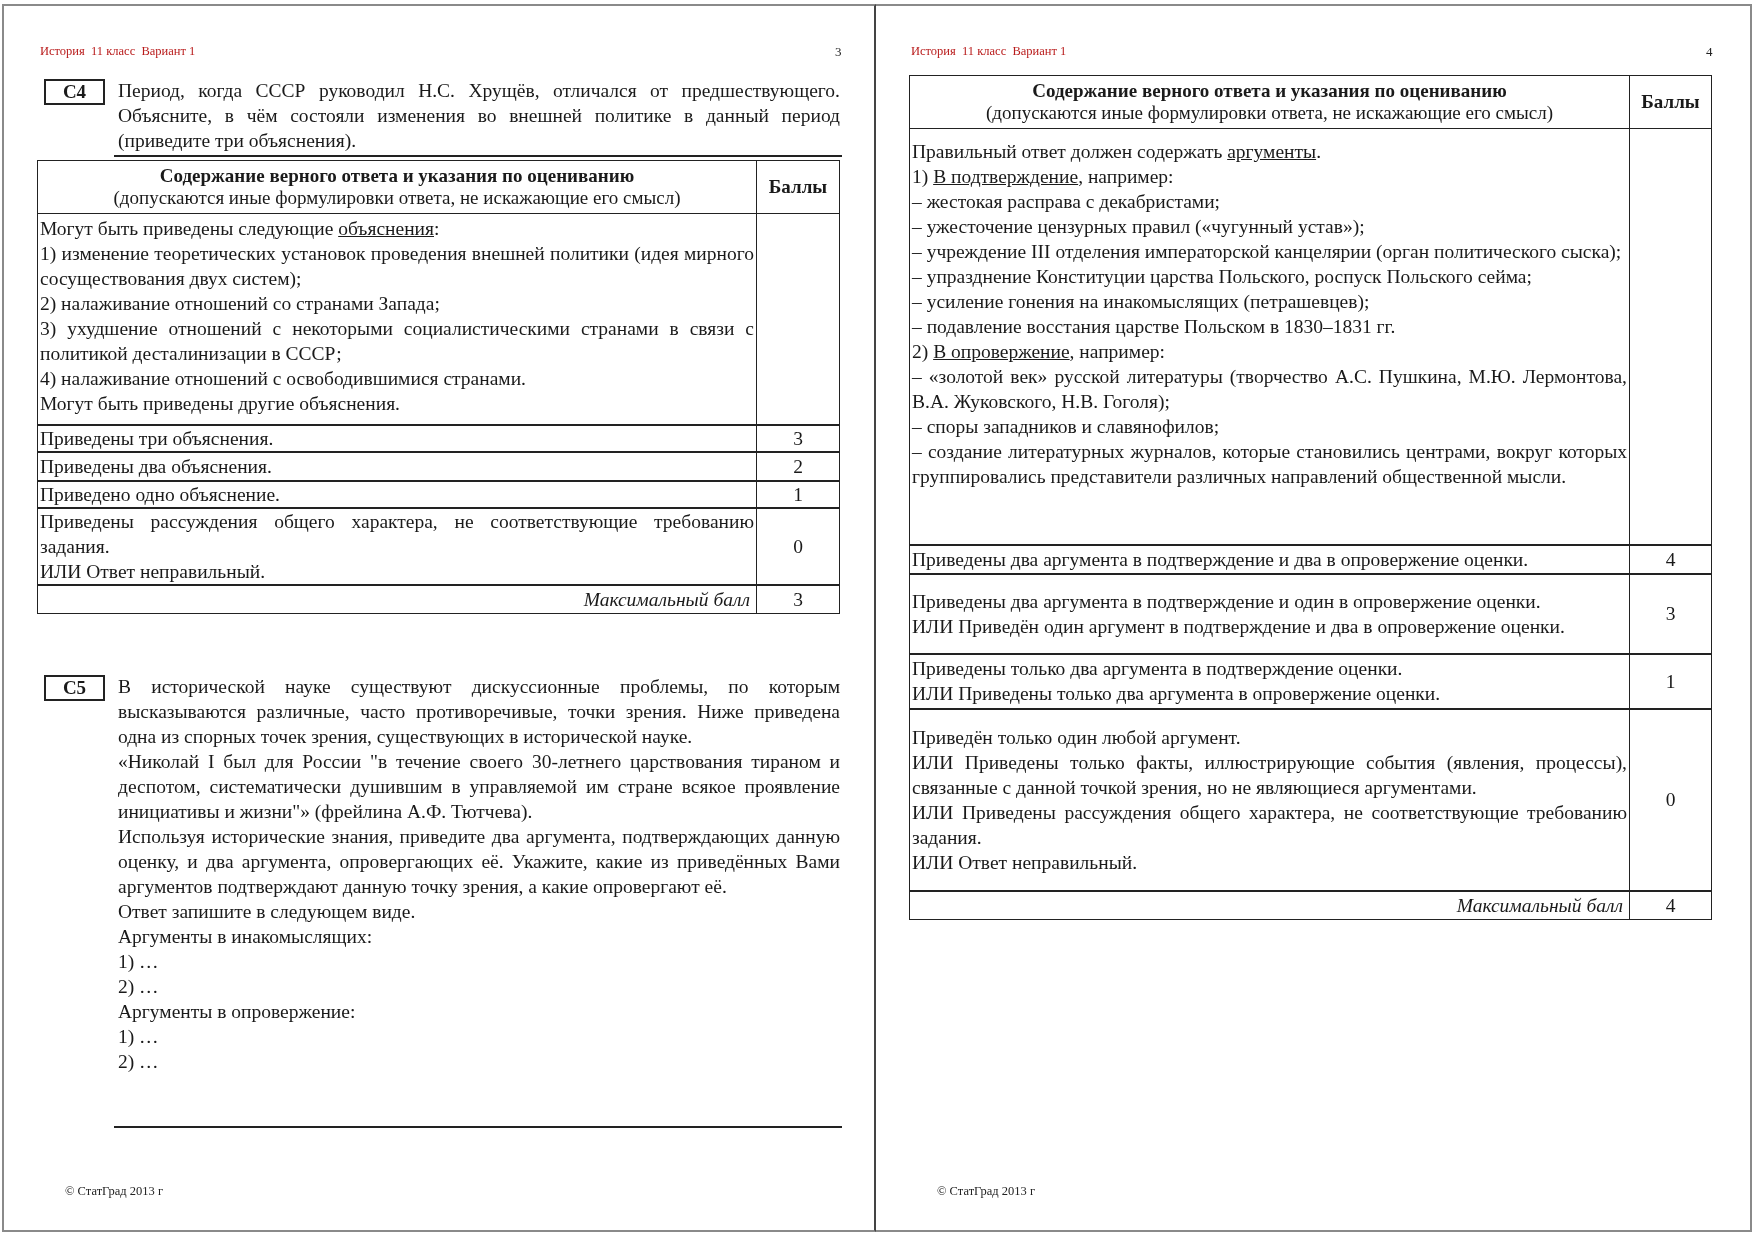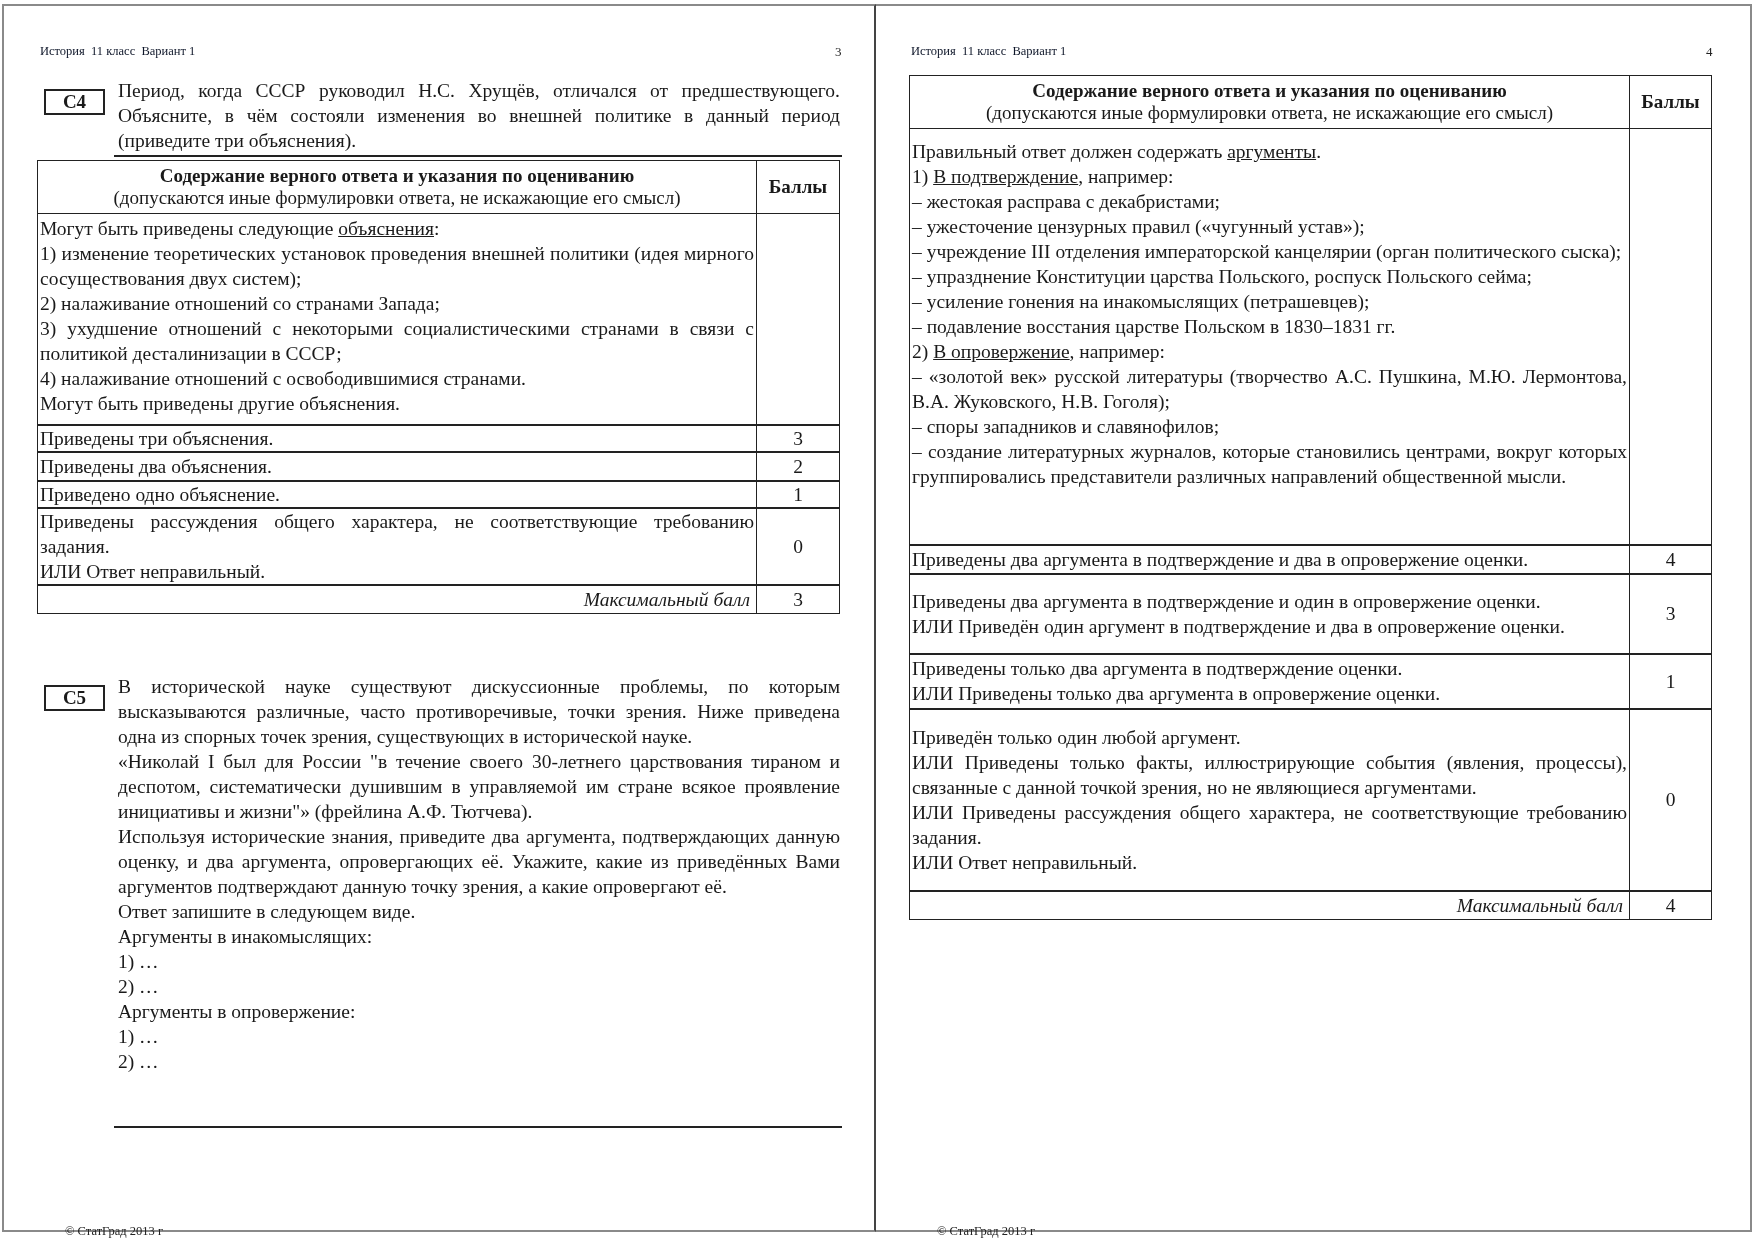--- a/index.html
+++ b/index.html
@@ -15,7 +15,7 @@
   #page-right { left: 876px; width: 876px; border: 2px solid #8a8a8a; border-left: none; }
 
   .running-head {
-    position: absolute; top: 38px; font-size: 12.5px; color: #0f172a; white-space: pre;
+    position: absolute; top: 38px; font-size: 12.5px; color: #b91c1c; white-space: pre;
   }
   .page-num { position: absolute; top: 38px; font-size: 13px; color: #222; }
   .footer { position: absolute; top: 1178px; font-size: 12.5px; color: #222; margin-top: 40px; }

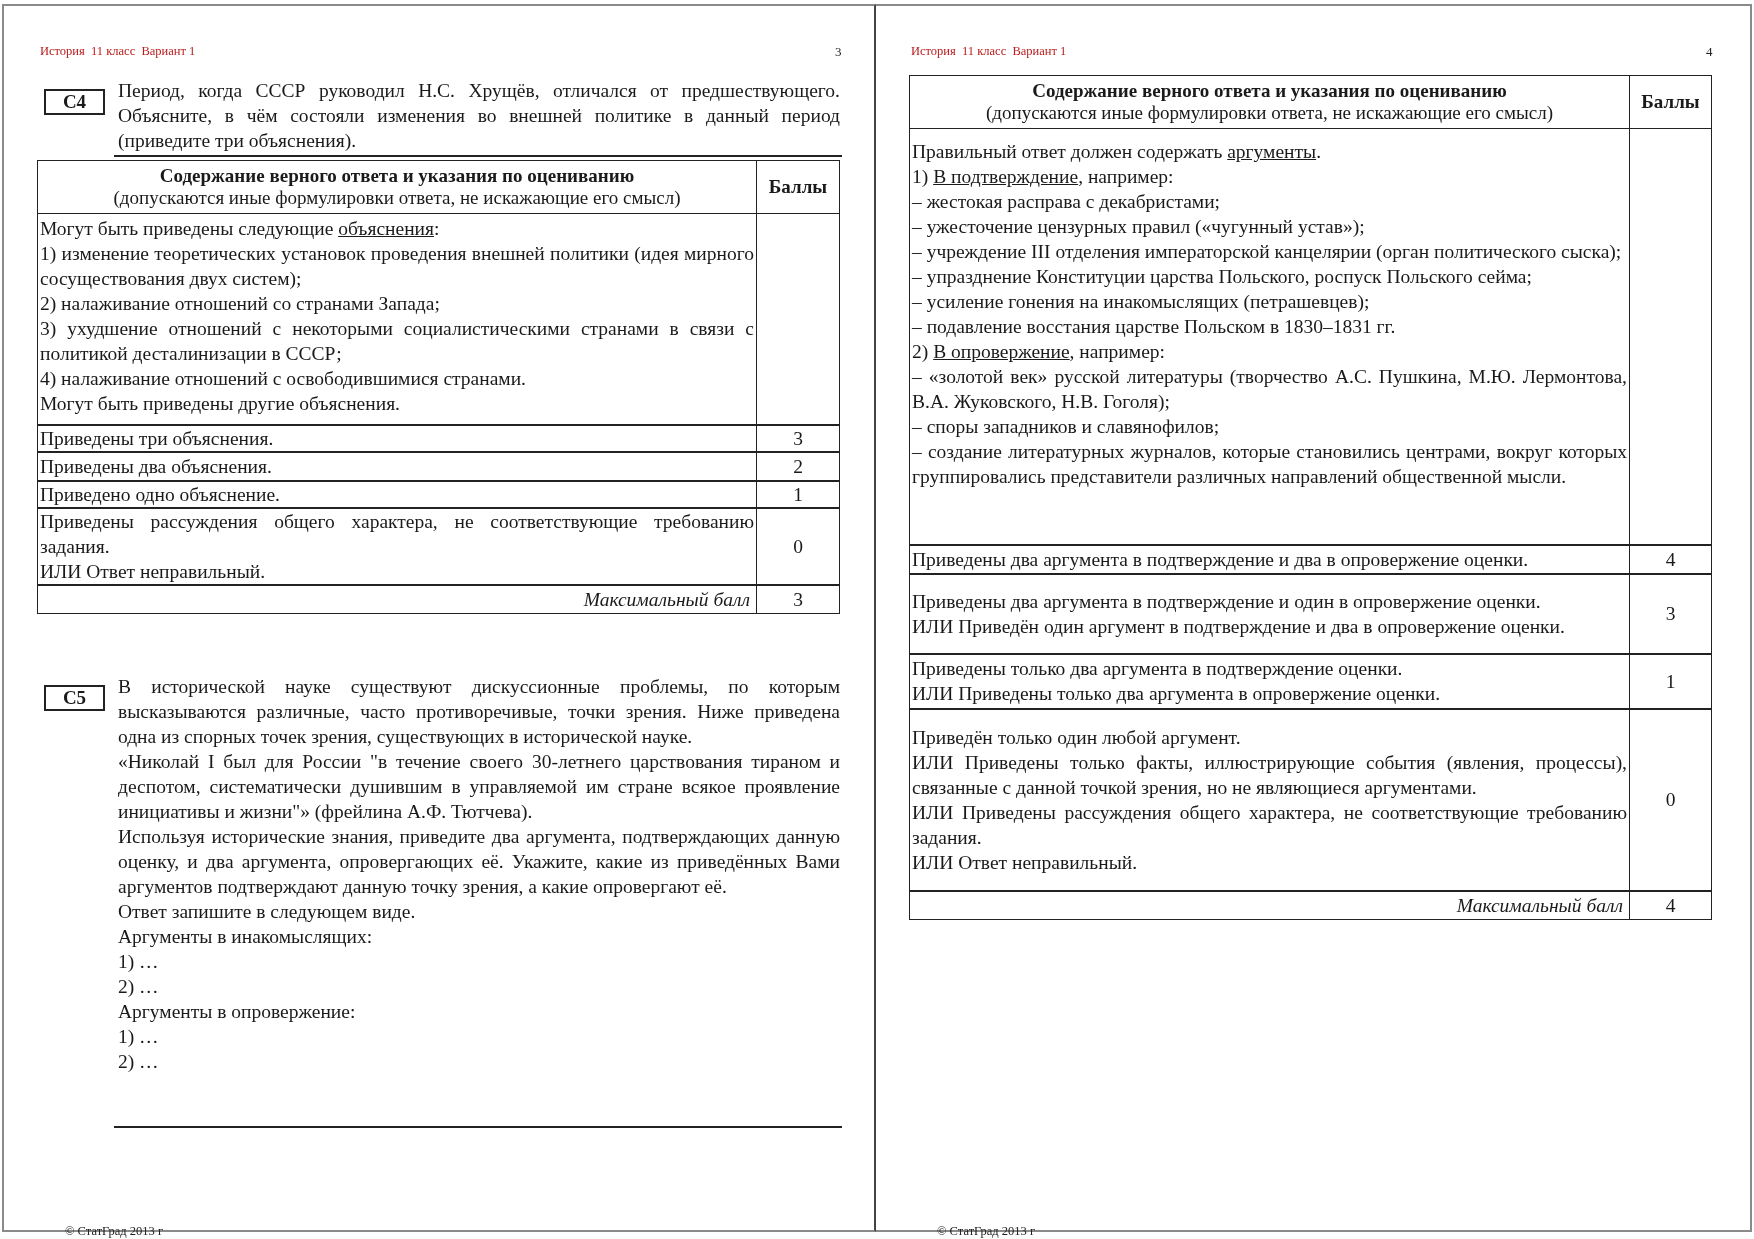--- a/index.html
+++ b/index.html
@@ -24,7 +24,6 @@
     position: absolute; width: 57px; height: 22px; border: 2px solid #222;
     font-size: 19px; font-weight: bold; text-align: center; line-height: 22px;
     box-sizing: content-box;
-    margin-top: 10px;
   }
   .task-text {
     position: absolute; font-size: 19.5px; line-height: 25px; text-align: justify;

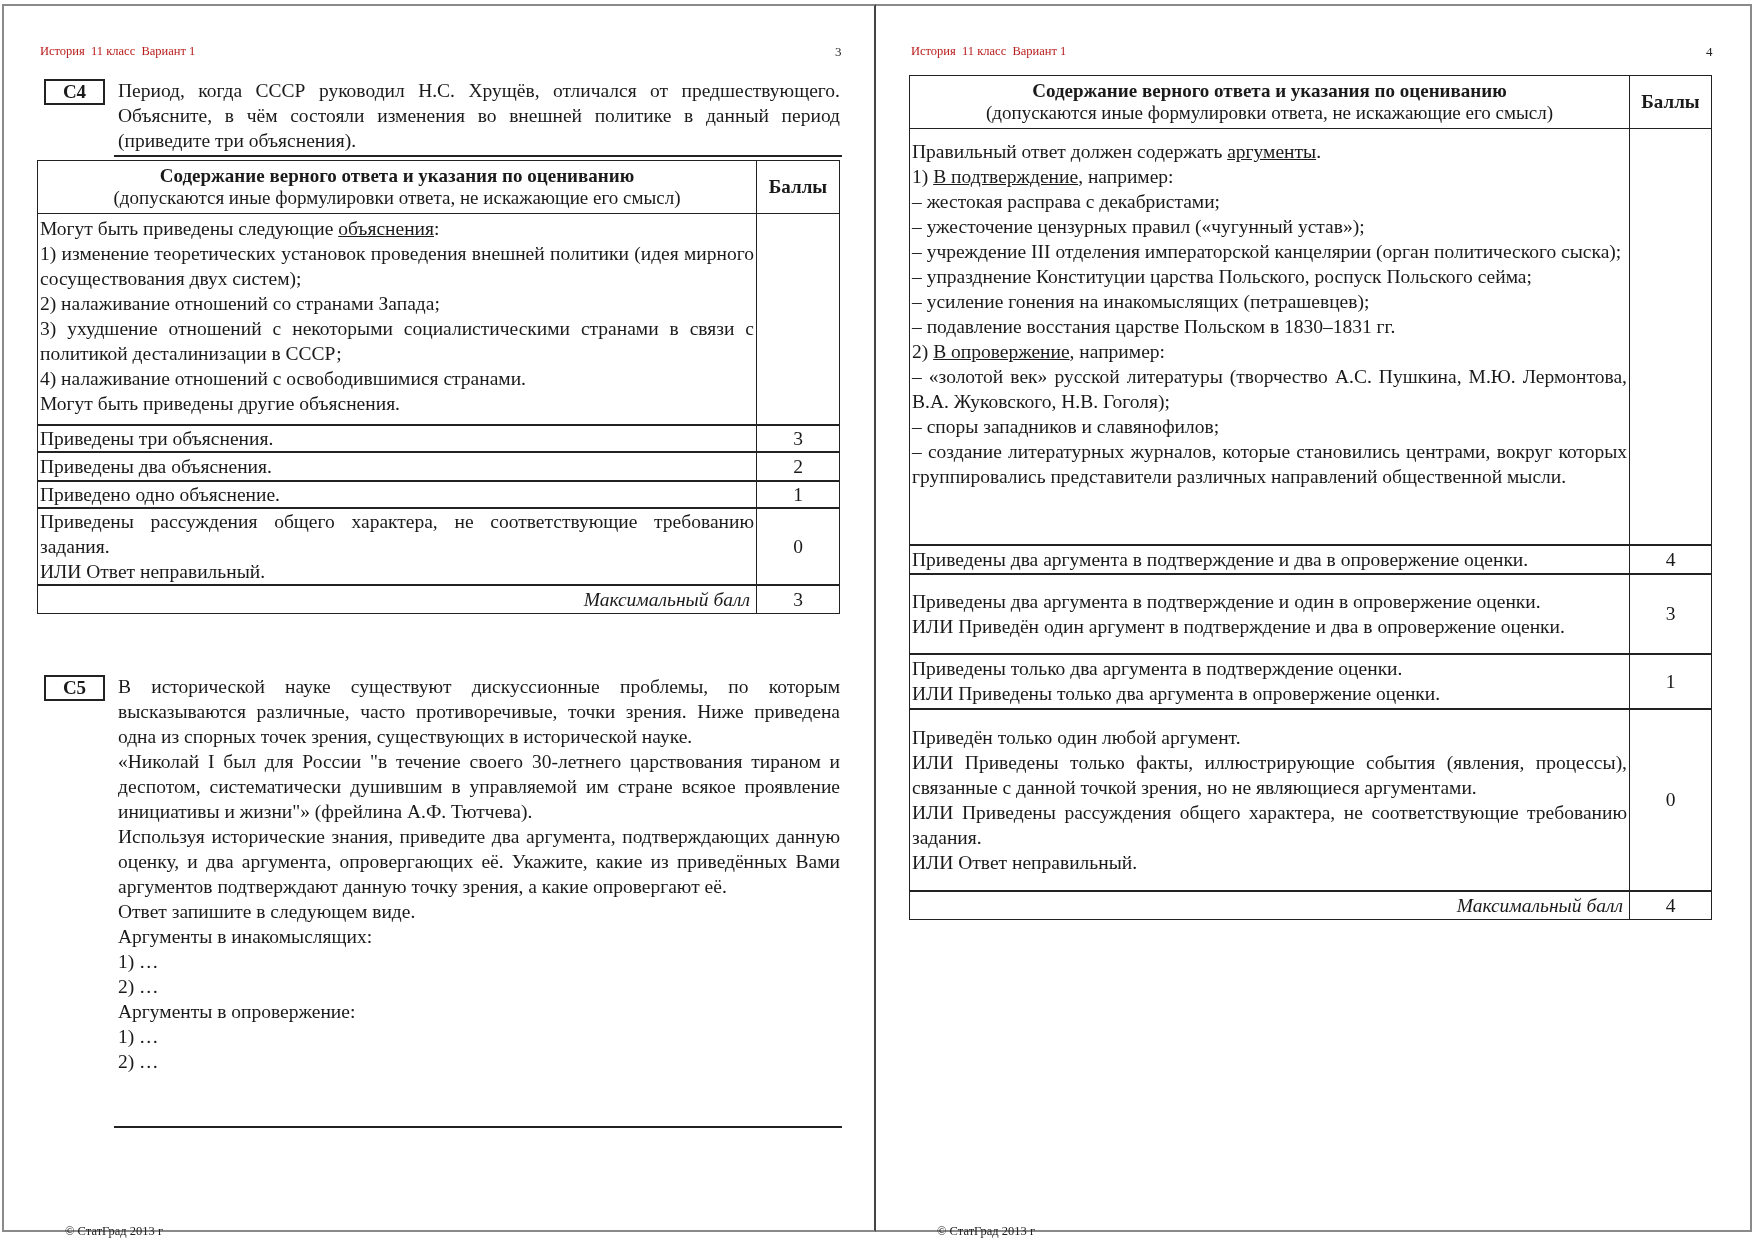--- a/index.html
+++ b/index.html
@@ -18,7 +18,7 @@
     position: absolute; top: 38px; font-size: 12.5px; color: #b91c1c; white-space: pre;
   }
   .page-num { position: absolute; top: 38px; font-size: 13px; color: #222; }
-  .footer { position: absolute; top: 1178px; font-size: 12.5px; color: #222; margin-top: 40px; }
+  .footer { position: absolute; top: 1178px; font-size: 12.5px; color: #222; }
 
   .task-label {
     position: absolute; width: 57px; height: 22px; border: 2px solid #222;

